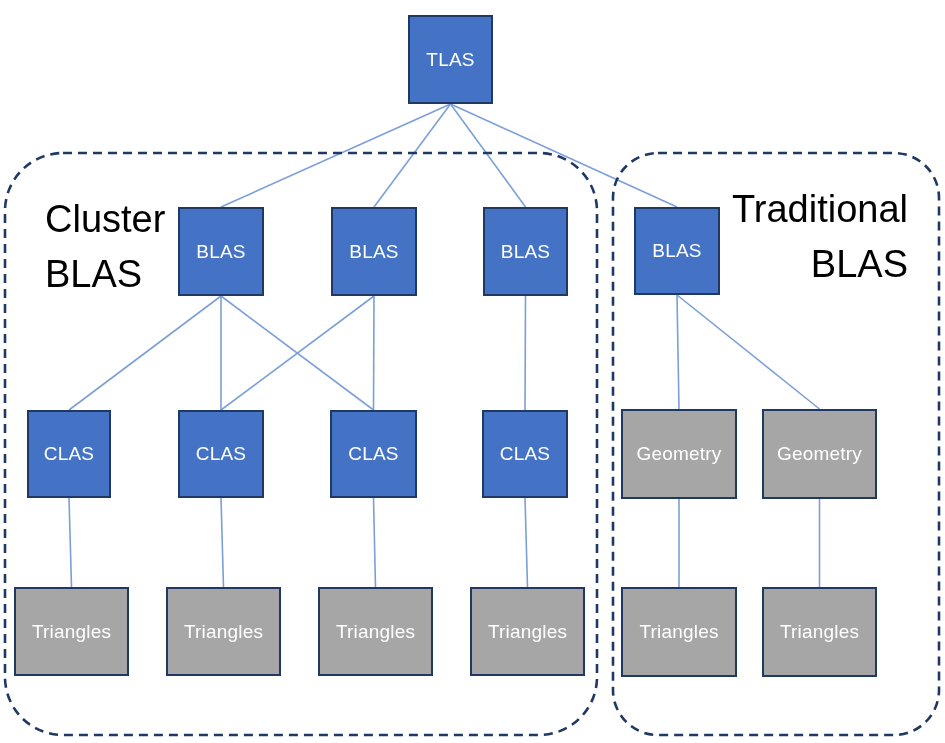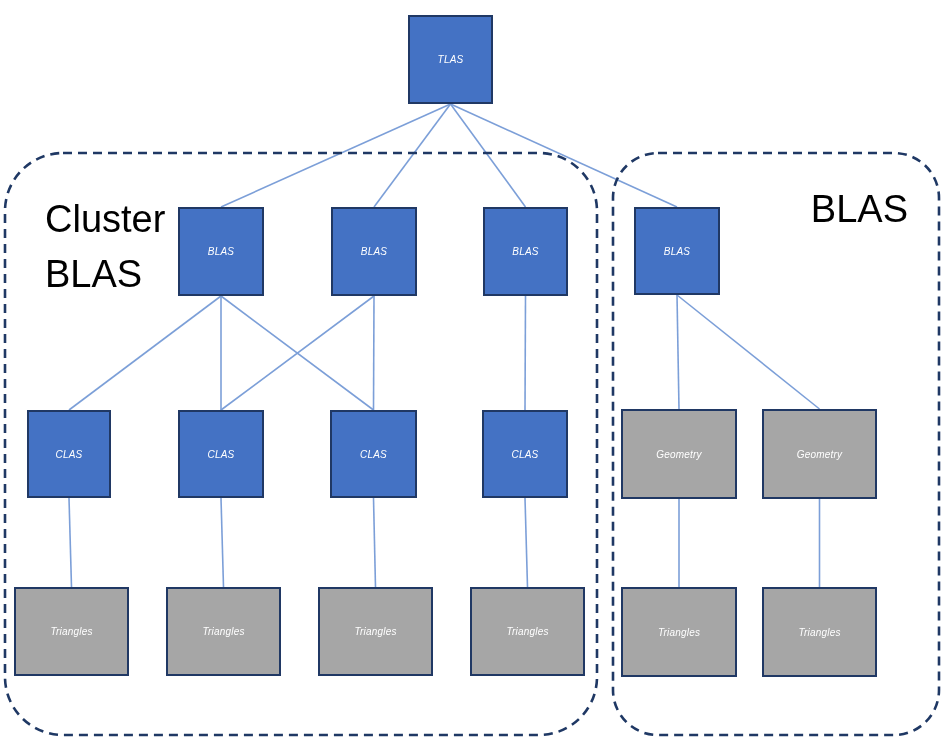--- a/index.html
+++ b/index.html
@@ -41,10 +41,9 @@
   }
   .node-label {
     color: #ffffff;
-    font-size: 10px;
+    font-size: 19px;
     letter-spacing: 0.2px;
     white-space: nowrap;
-    font-style: italic;
   }
   .container-label {
     position: absolute;

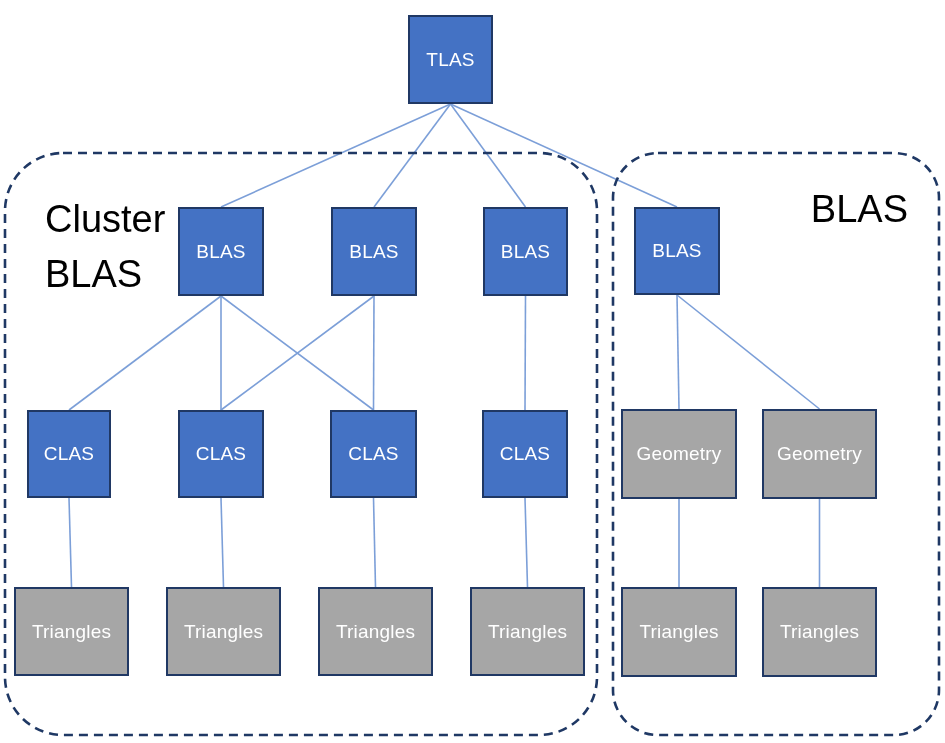--- a/index.html
+++ b/index.html
@@ -88,6 +88,7 @@
         <div class="label-line">BLAS</div>
       </div>
       <div class="container-label" style="left: 693px; top: 182px; width: 215px; text-align: right; color: rgb(0, 0, 0);">
+        <div class="label-line">Traditional</div>
         <div class="label-line">BLAS</div>
       </div>
       <div class="node" style="left: 408px; top: 15px; width: 85px; height: 89px; background: rgb(68, 114, 196); border-color: rgb(32, 56, 100);">

